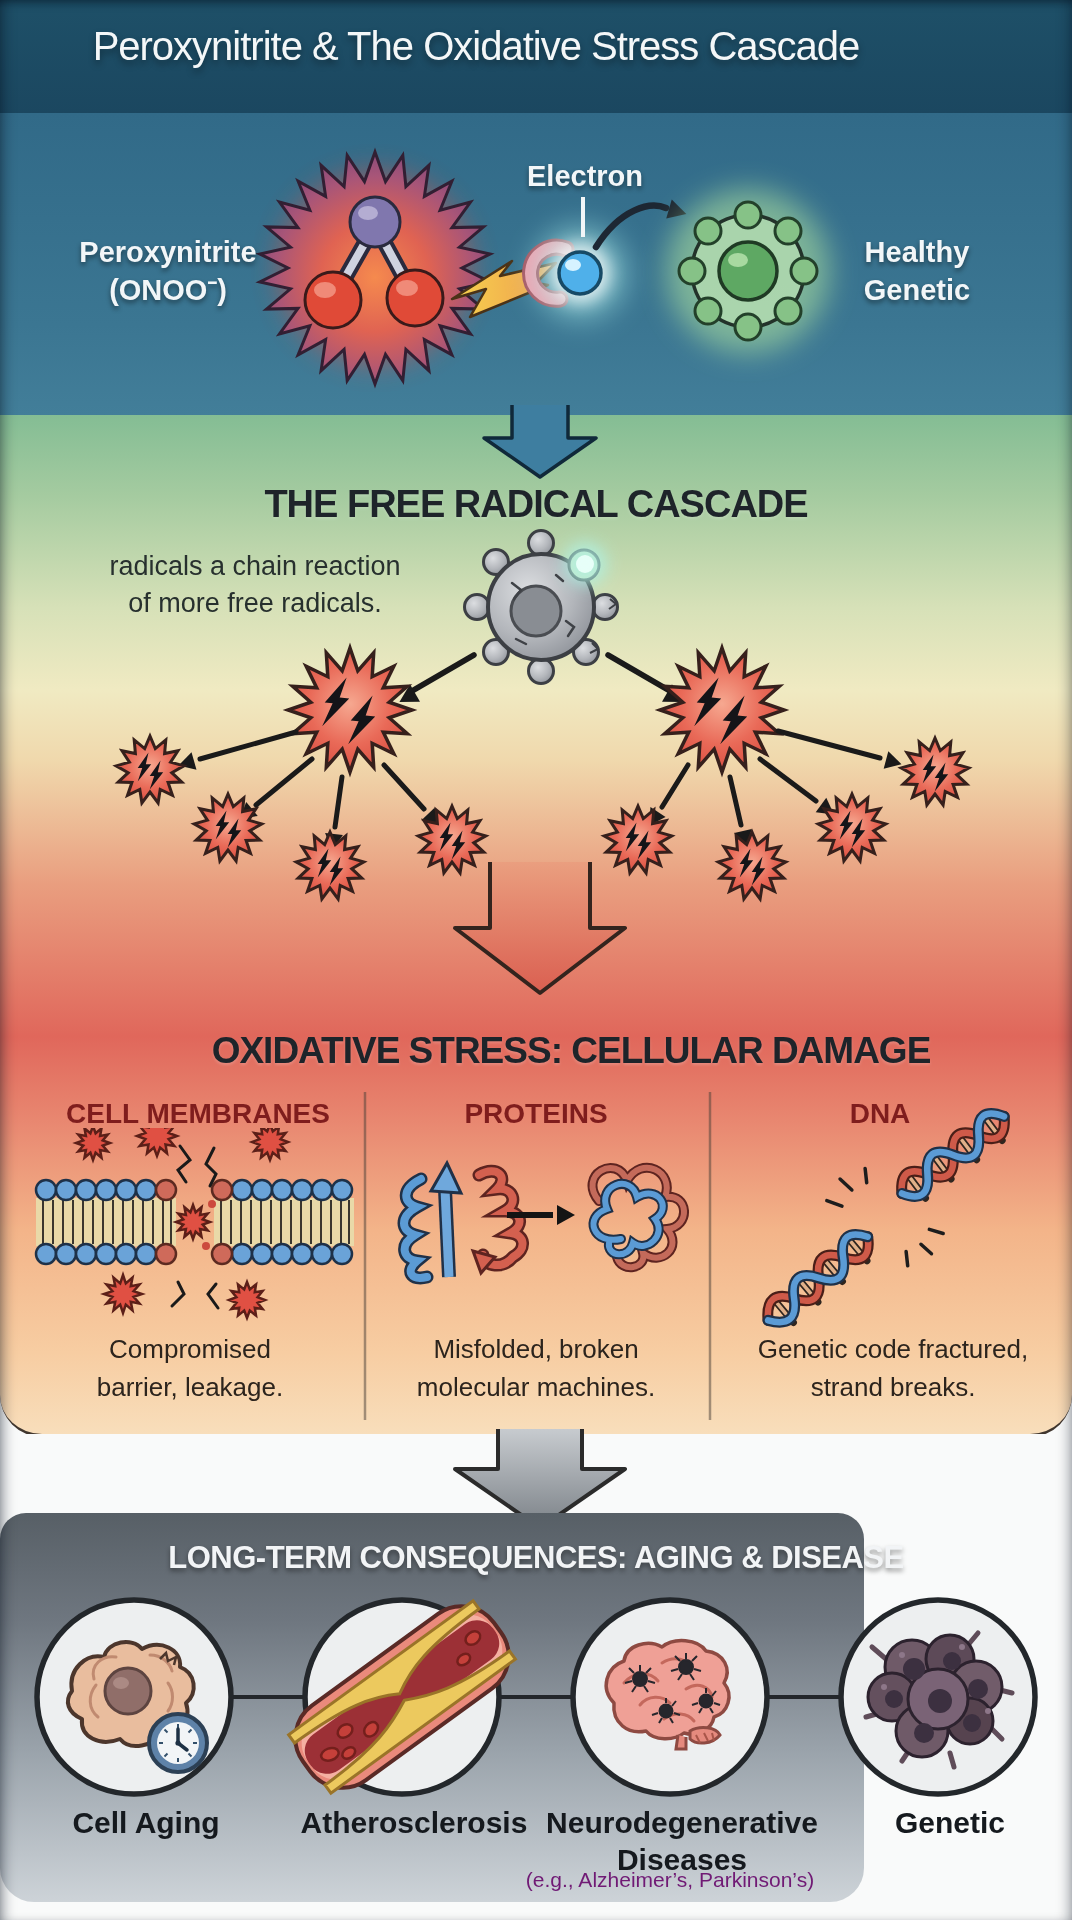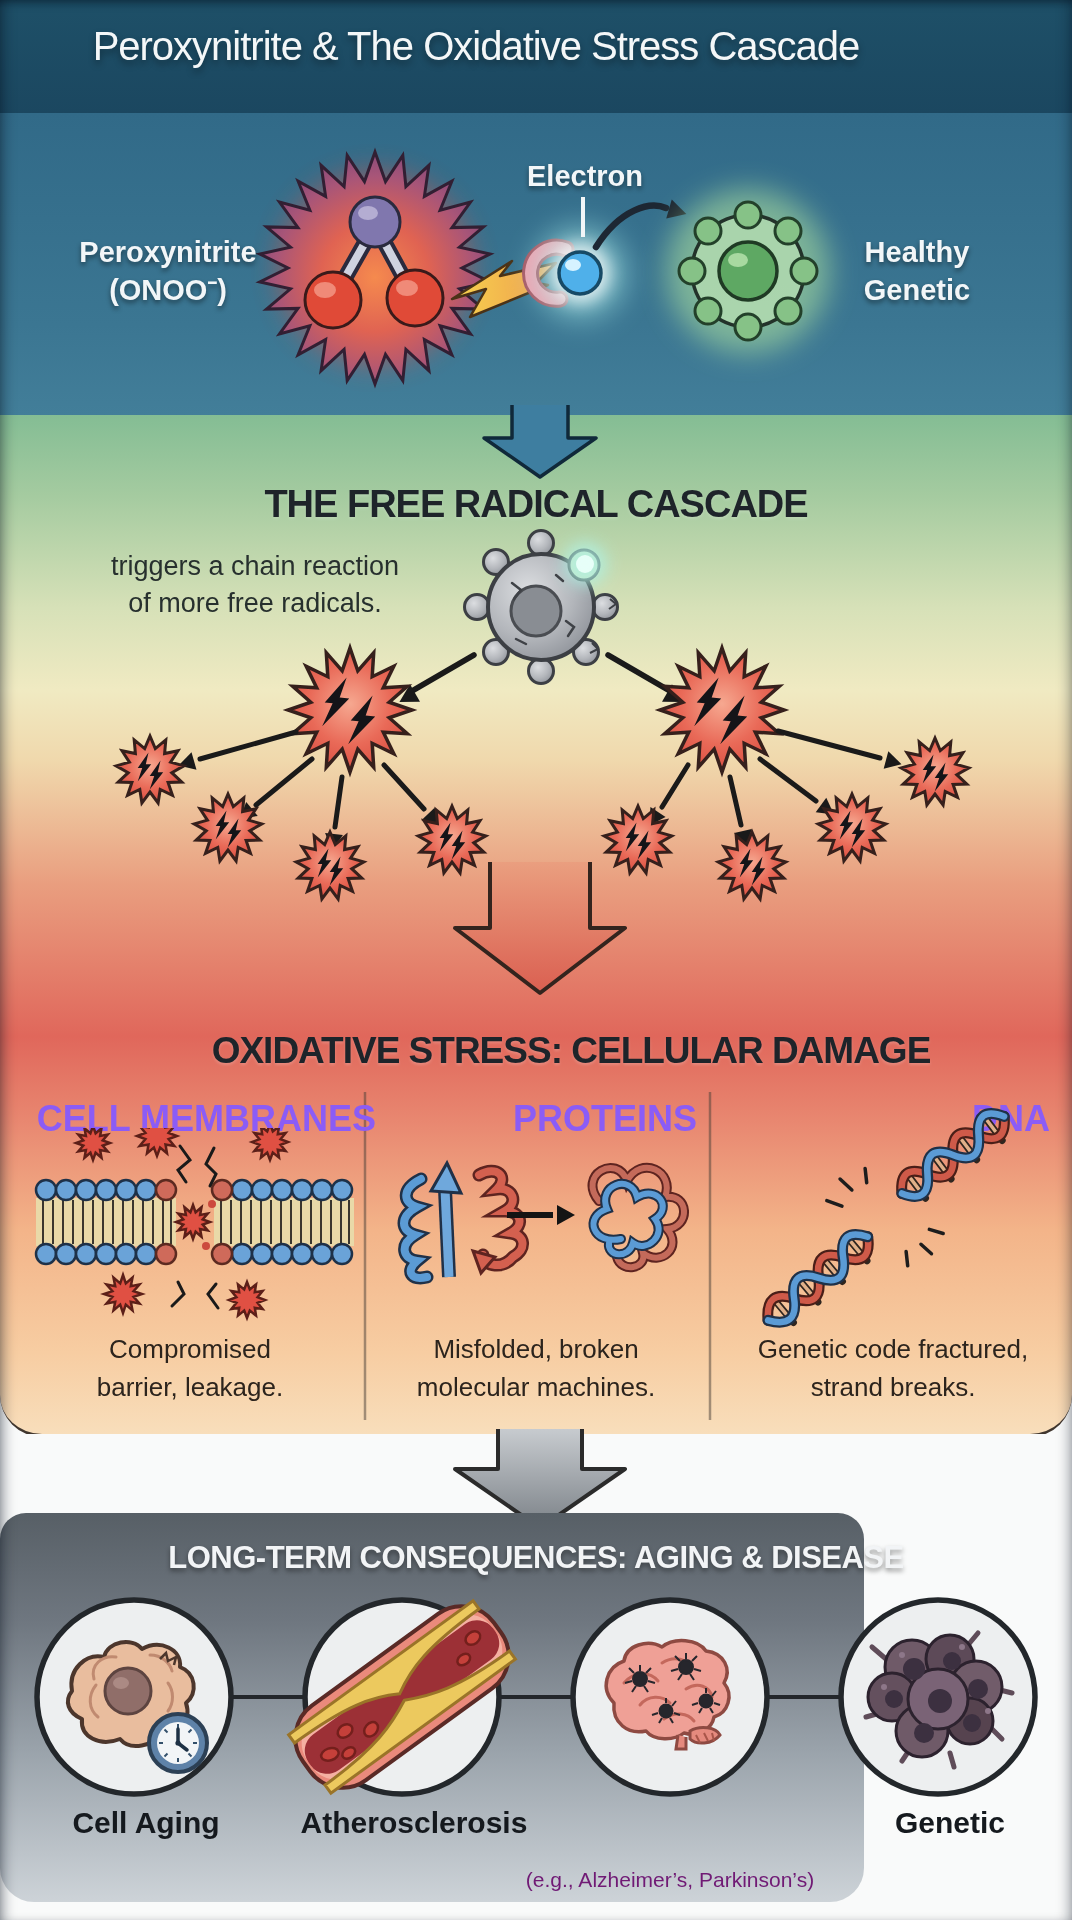--- a/index.html
+++ b/index.html
@@ -323,7 +323,7 @@
 
   <div class="abs h-dark cascade-heading">THE FREE RADICAL CASCADE</div>
   <div class="abs cascade-desc">
-    <div>triggers a chain reaction</div>
+    <div>radicals a chain reaction</div>
     <div>of more free radicals.</div>
   </div>
   <div class="abs h-dark damage-heading">OXIDATIVE STRESS: CELLULAR DAMAGE</div>

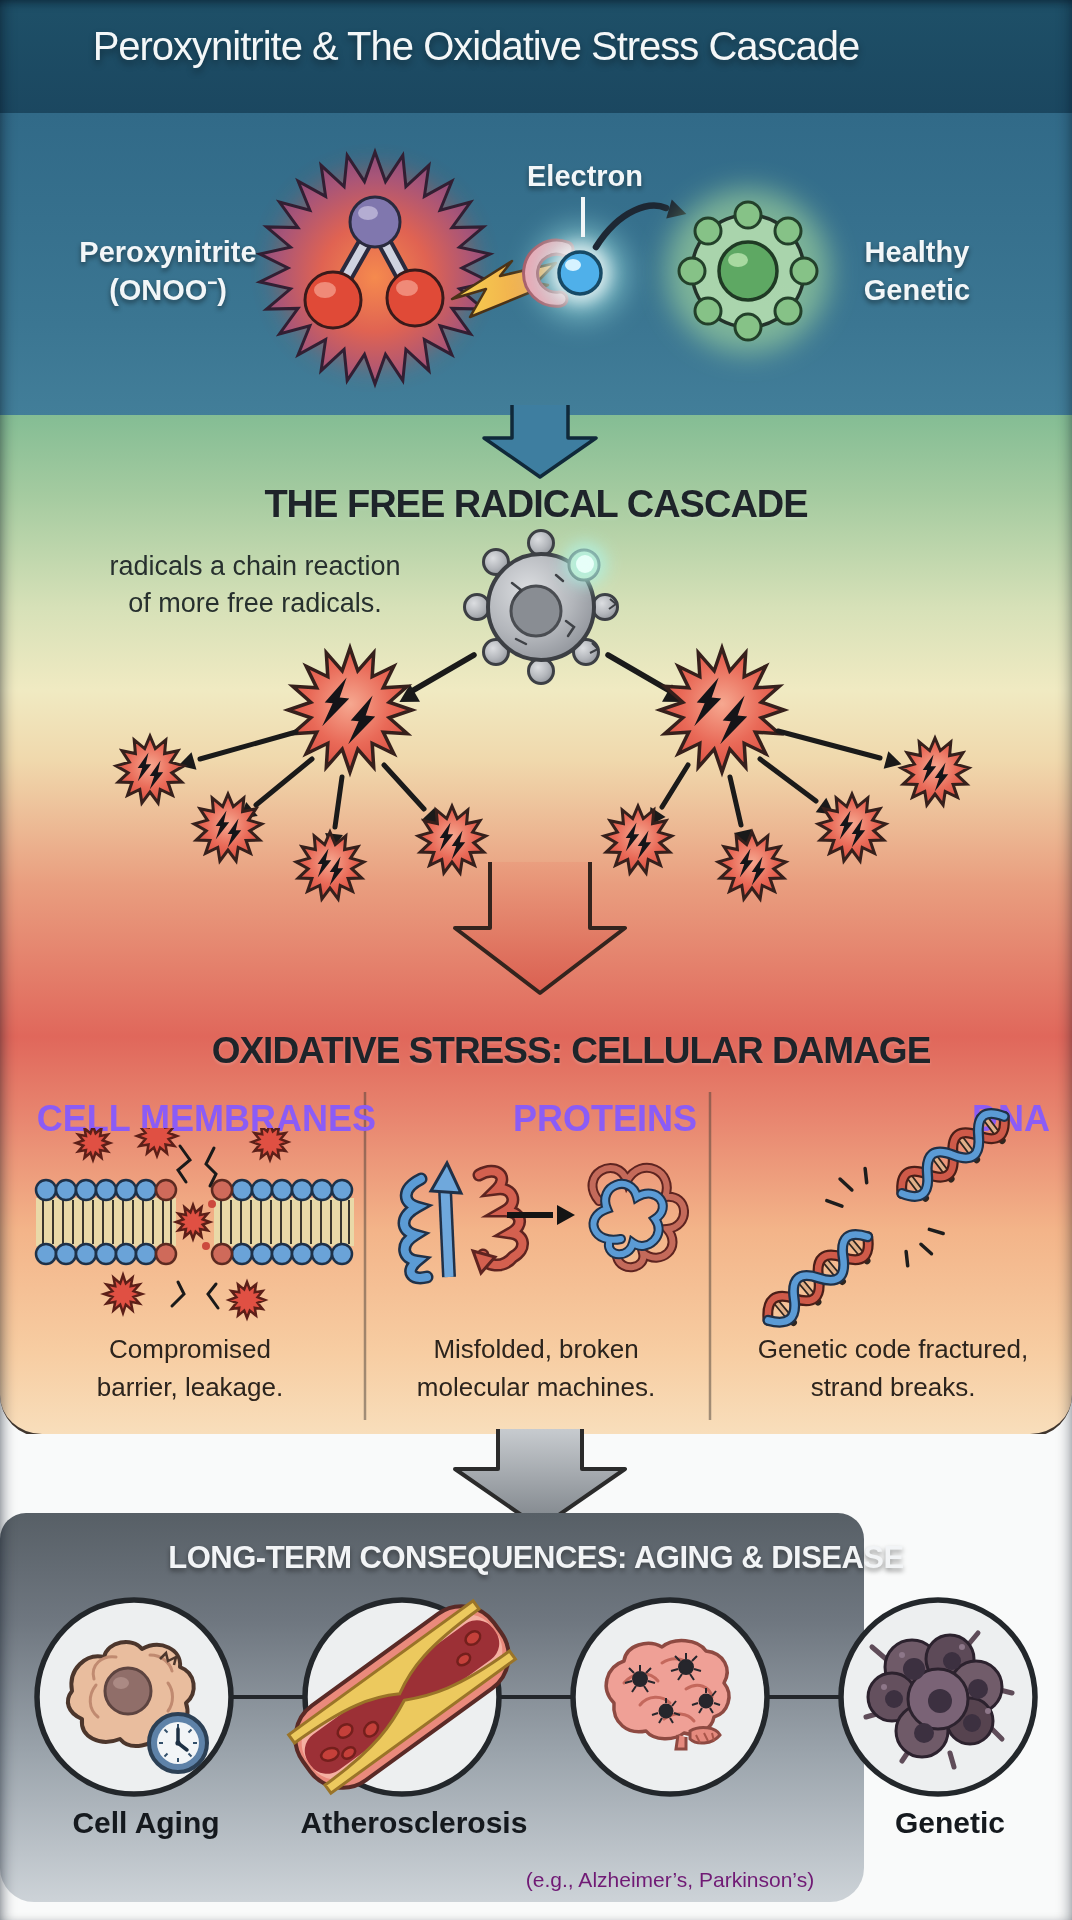--- a/index.html
+++ b/index.html
@@ -48,7 +48,7 @@
   }
   .damage-heading{top:1030px;font-size:37px;padding-left:35px;}
   .col-header{
-    top:1098px;text-align:right;color:#8b5cf6;font-size:36px;font-weight:700;
+    top:1098px;text-align:center;color:#7f1d1d;font-size:28px;font-weight:700;
   }
   .col-caption{
     top:1330px;text-align:center;color:#2c241d;font-size:26px;line-height:38px;font-weight:400;

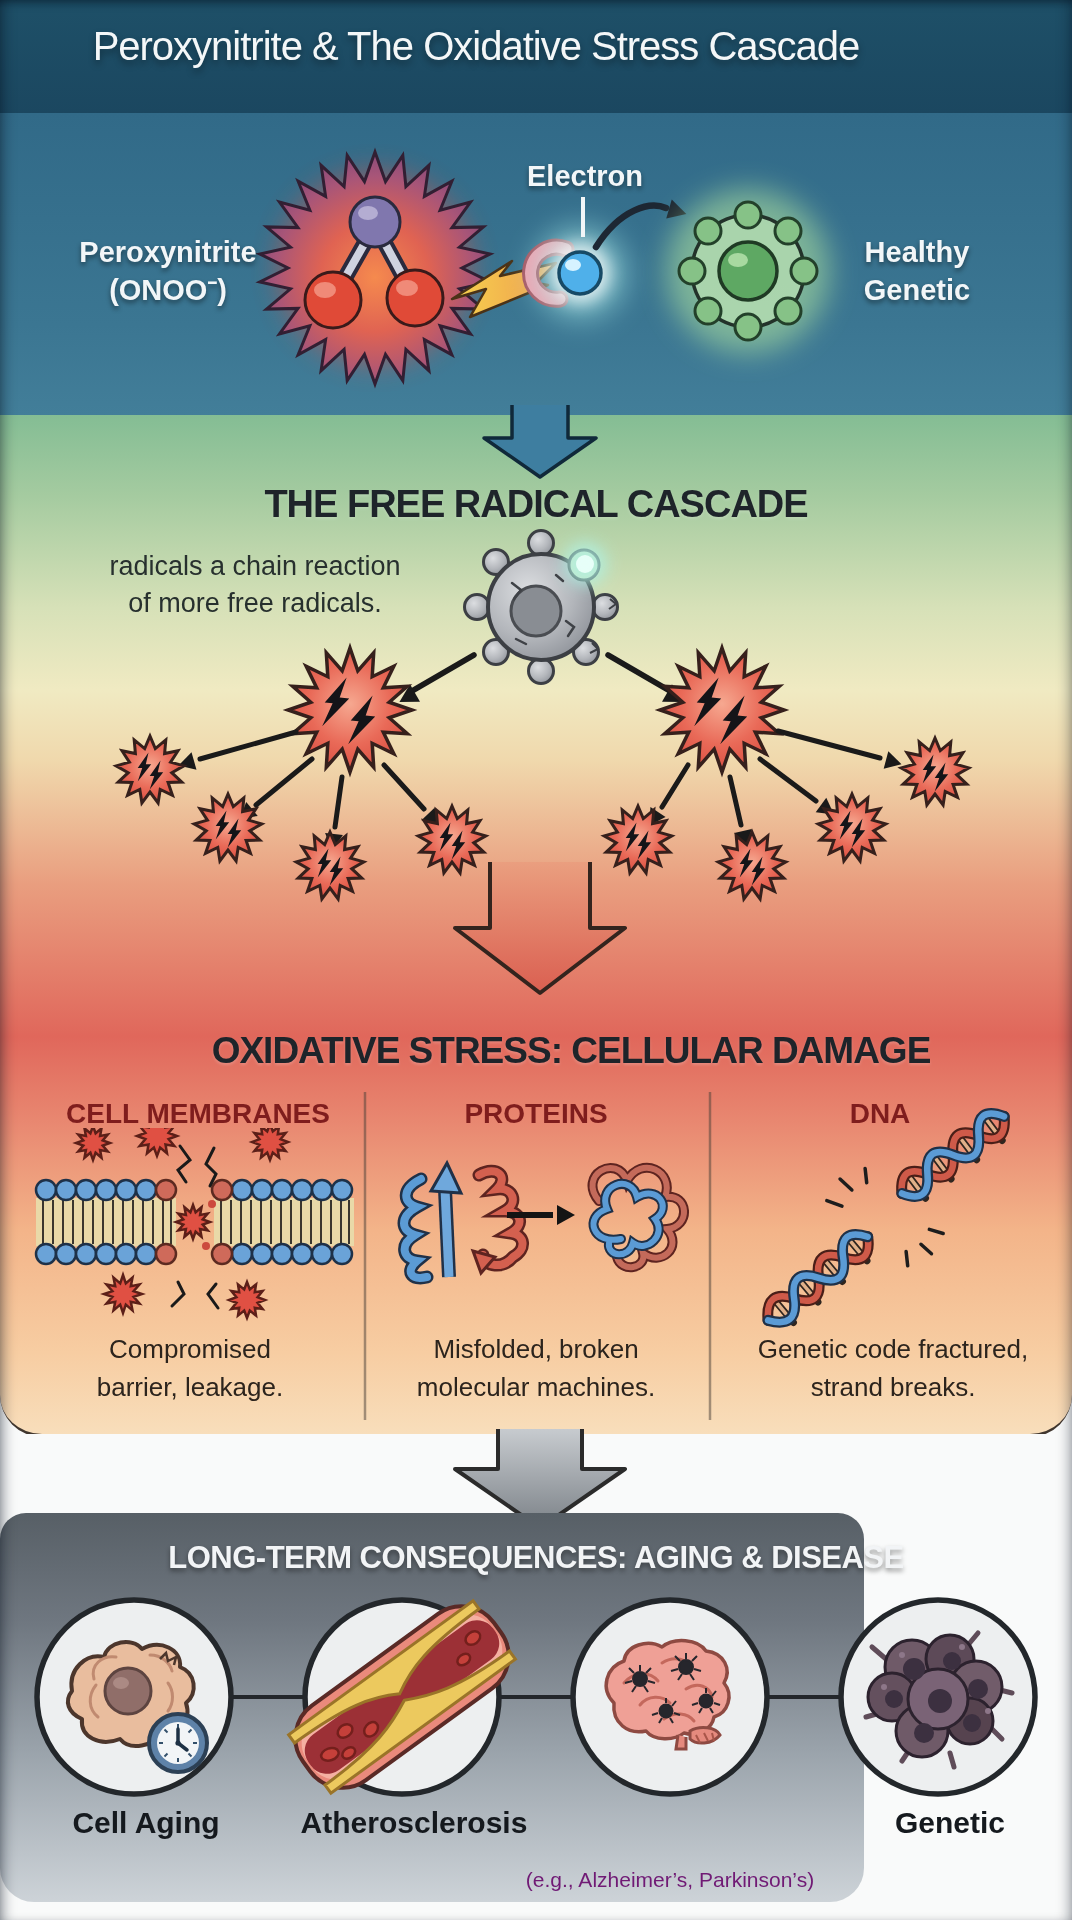--- a/index.html
+++ b/index.html
@@ -613,6 +613,10 @@
 
   <div class="abs cons-label" style="left:0;top:1804px;width:268px">Cell Aging</div>
   <div class="abs cons-label" style="left:268px;top:1804px;width:268px">Atherosclerosis</div>
+  <div class="abs cons-label" style="left:520px;top:1804px;width:300px">
+    <div>Neurodegenerative</div>
+    <div>Diseases</div>
+  </div>
   <div class="abs cons-sublabel" style="left:490px;top:1868px;width:360px">(e.g., Alzheimer’s, Parkinson’s)</div>
   <div class="abs cons-label" style="left:804px;top:1804px;width:268px">Genetic</div>
 

